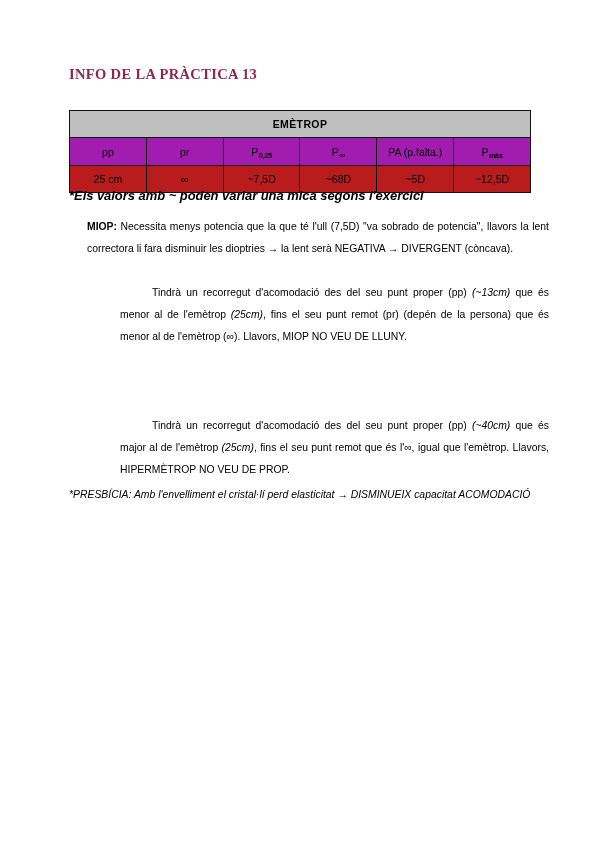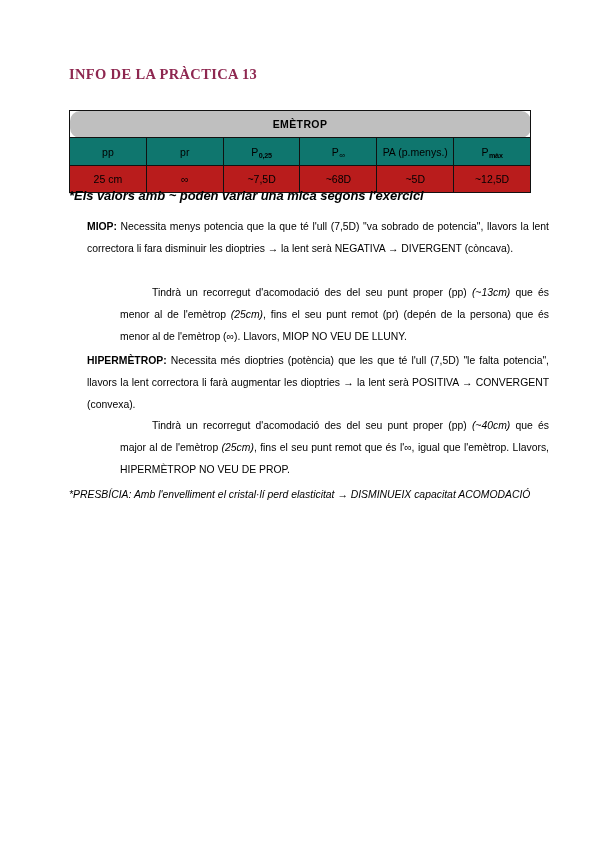--- a/index.html
+++ b/index.html
@@ -56,7 +56,6 @@
     font-weight: bold;
     font-size: 11.5px;
     letter-spacing: 0.4px;
-    border-radius: 10px;
   }
   td.hdr-col {
     background: #0f766e;

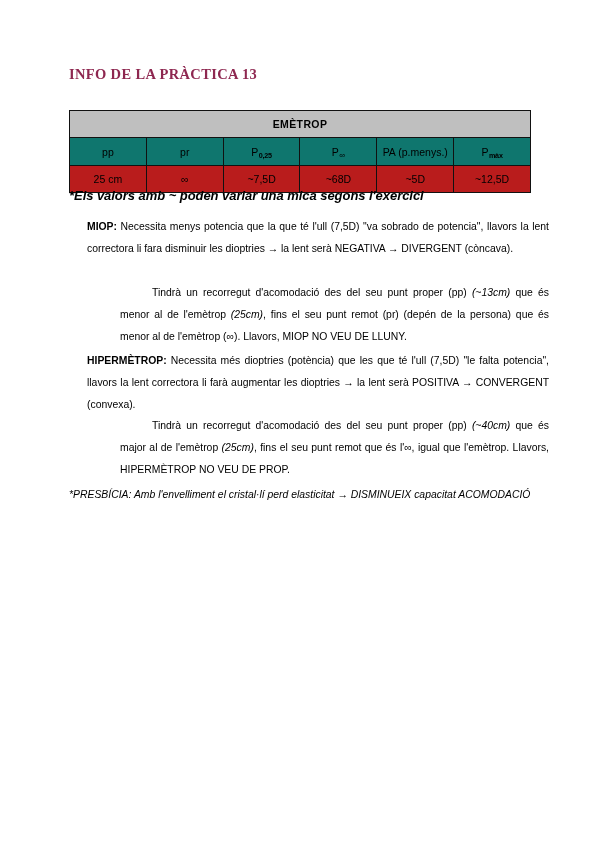--- a/index.html
+++ b/index.html
@@ -58,7 +58,7 @@
     letter-spacing: 0.4px;
   }
   td.hdr-col {
-    background: #0f766e;
+    background: #a21caf;
     height: 27px;
     font-size: 10.5px;
   }

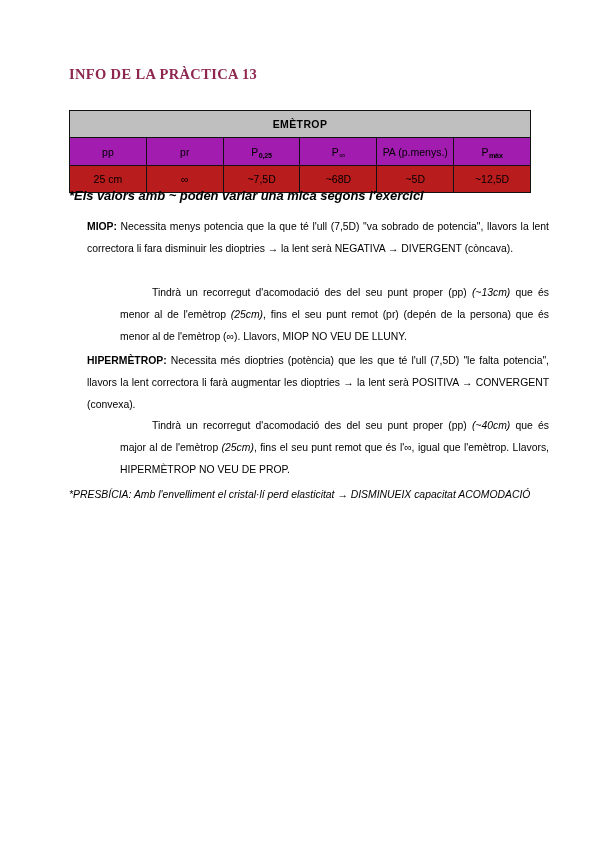--- a/index.html
+++ b/index.html
@@ -142,7 +142,7 @@
           <td class="hdr-col"><span>pr</span></td>
           <td class="hdr-col"><span class="pvar">P</span><span class="sub">0,25</span></td>
           <td class="hdr-col"><span class="pvar">P</span><span class="sub-light">∞</span></td>
-          <td class="hdr-col"><span>PA (p.menys.)</span></td>
+          <td class="hdr-col"><span>PA (p.falta.)</span></td>
           <td class="hdr-col"><span class="pvar">P</span><span class="sub">màx</span></td>
         </tr>
         <tr>

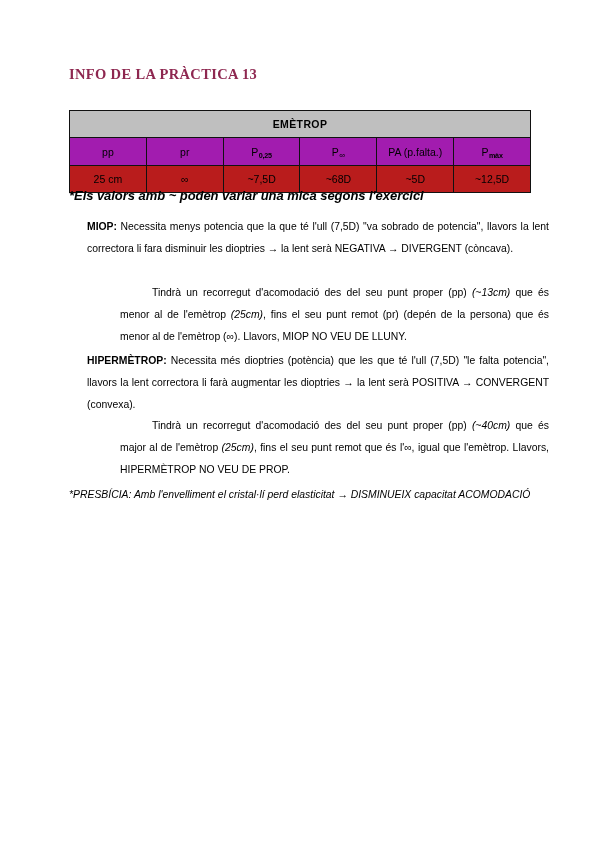--- a/index.html
+++ b/index.html
@@ -167,9 +167,6 @@
     <span>Tindrà un recorregut d'acomodació des del seu punt proper (pp) </span><i>(~13cm)</i><span> que és menor al de l'emètrop </span><i>(25cm)</i><span>, fins el seu punt remot (pr) (depén de la persona) que és menor al de l'emètrop (∞). Llavors, MIOP NO VEU DE LLUNY.</span>
   </div>
 
-  <div class="body-block" style="top:350px;">
-    <b>HIPERMÈTROP:</b><span> Necessita més dioptries (potència) que les que té l'ull (7,5D) "le falta potencia", llavors la lent correctora li farà augmentar les dioptries → la lent serà POSITIVA → CONVERGENT (convexa).</span>
-  </div>
 
   <div class="body-block indent" style="top:415px;">
     <span>Tindrà un recorregut d'acomodació des del seu punt proper (pp) </span><i>(~40cm)</i><span> que és major al de l'emètrop </span><i>(25cm)</i><span>, fins el seu punt remot que és l'∞, igual que l'emètrop. Llavors, HIPERMÈTROP NO VEU DE PROP.</span>

